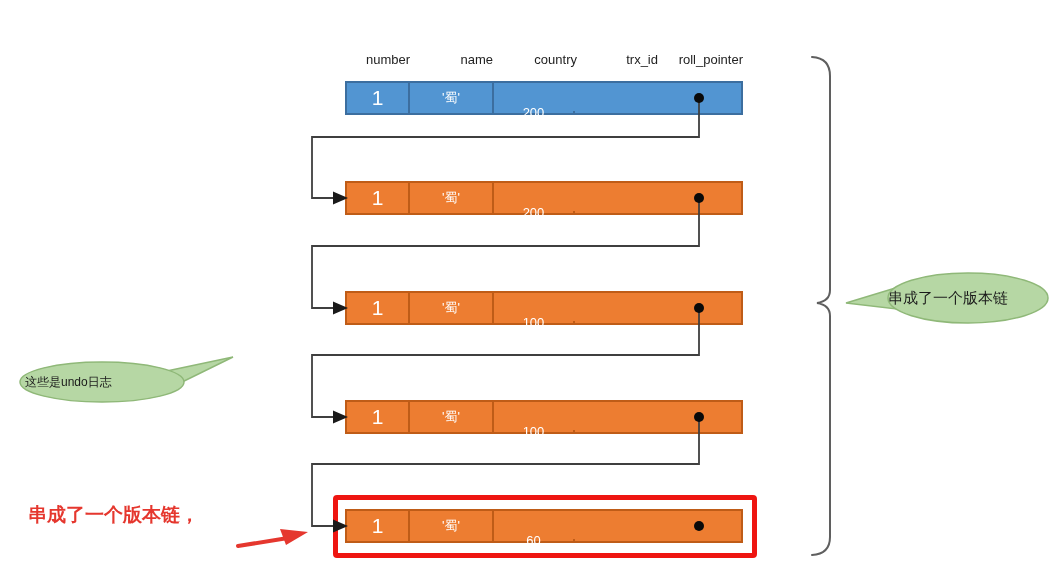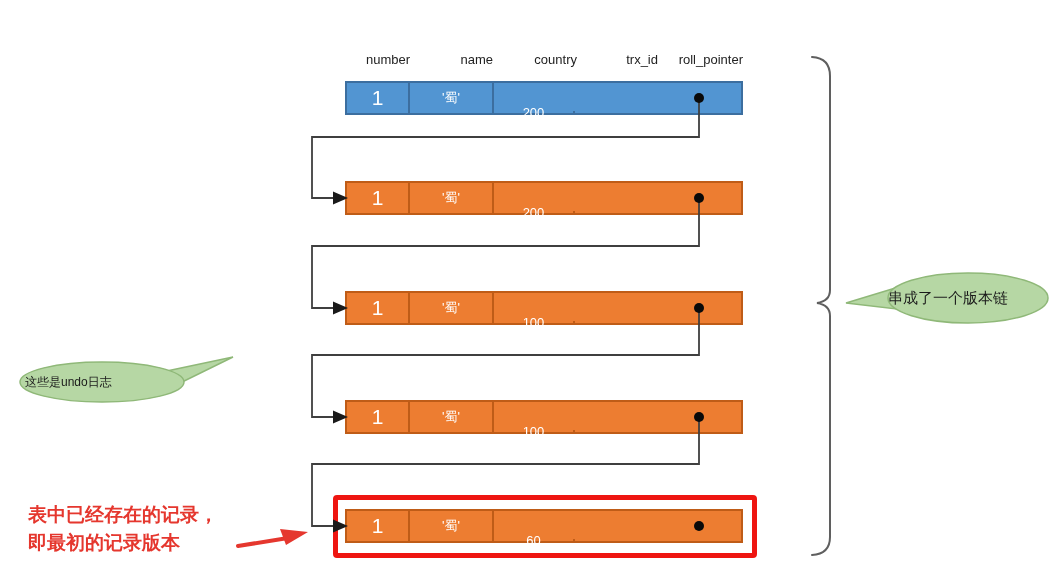--- a/index.html
+++ b/index.html
@@ -148,7 +148,7 @@
 
   <div class="bubble-text undo-bubble-text">这些是undo日志</div>
   <div class="bubble-text chain-bubble-text">串成了一个版本链</div>
-  <div class="note-text note-line1">表中已经存在的记录，</div>
+  <div class="note-text note-line1">串成了一个版本链，</div>
   <div class="note-text note-line2">即最初的记录版本</div>
 
 </div>

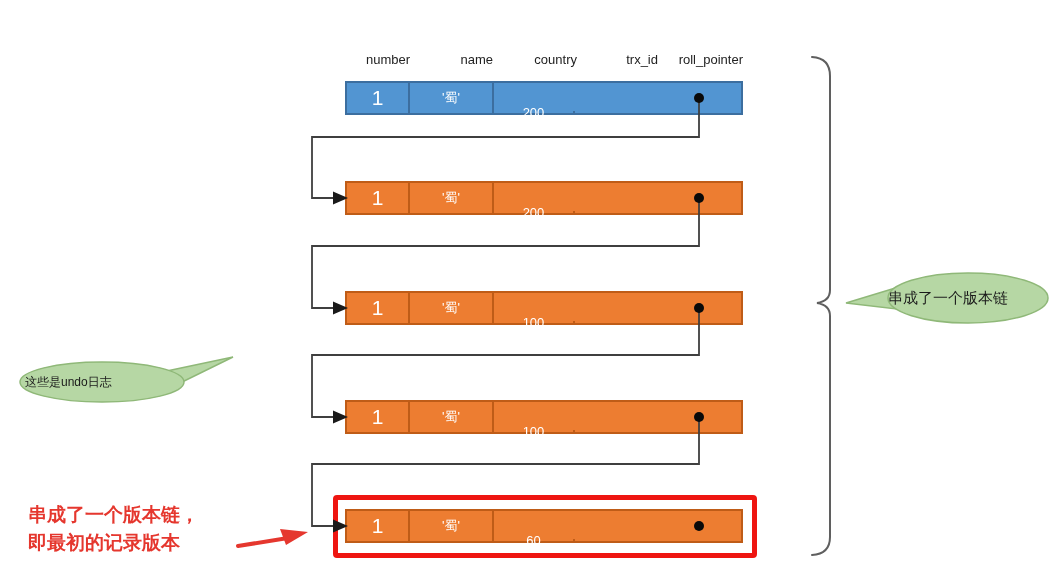--- a/index.html
+++ b/index.html
@@ -149,7 +149,6 @@
   <div class="bubble-text undo-bubble-text">这些是undo日志</div>
   <div class="bubble-text chain-bubble-text">串成了一个版本链</div>
   <div class="note-text note-line1">串成了一个版本链，</div>
-  <div class="note-text note-line2">即最初的记录版本</div>
 
 </div>
 

